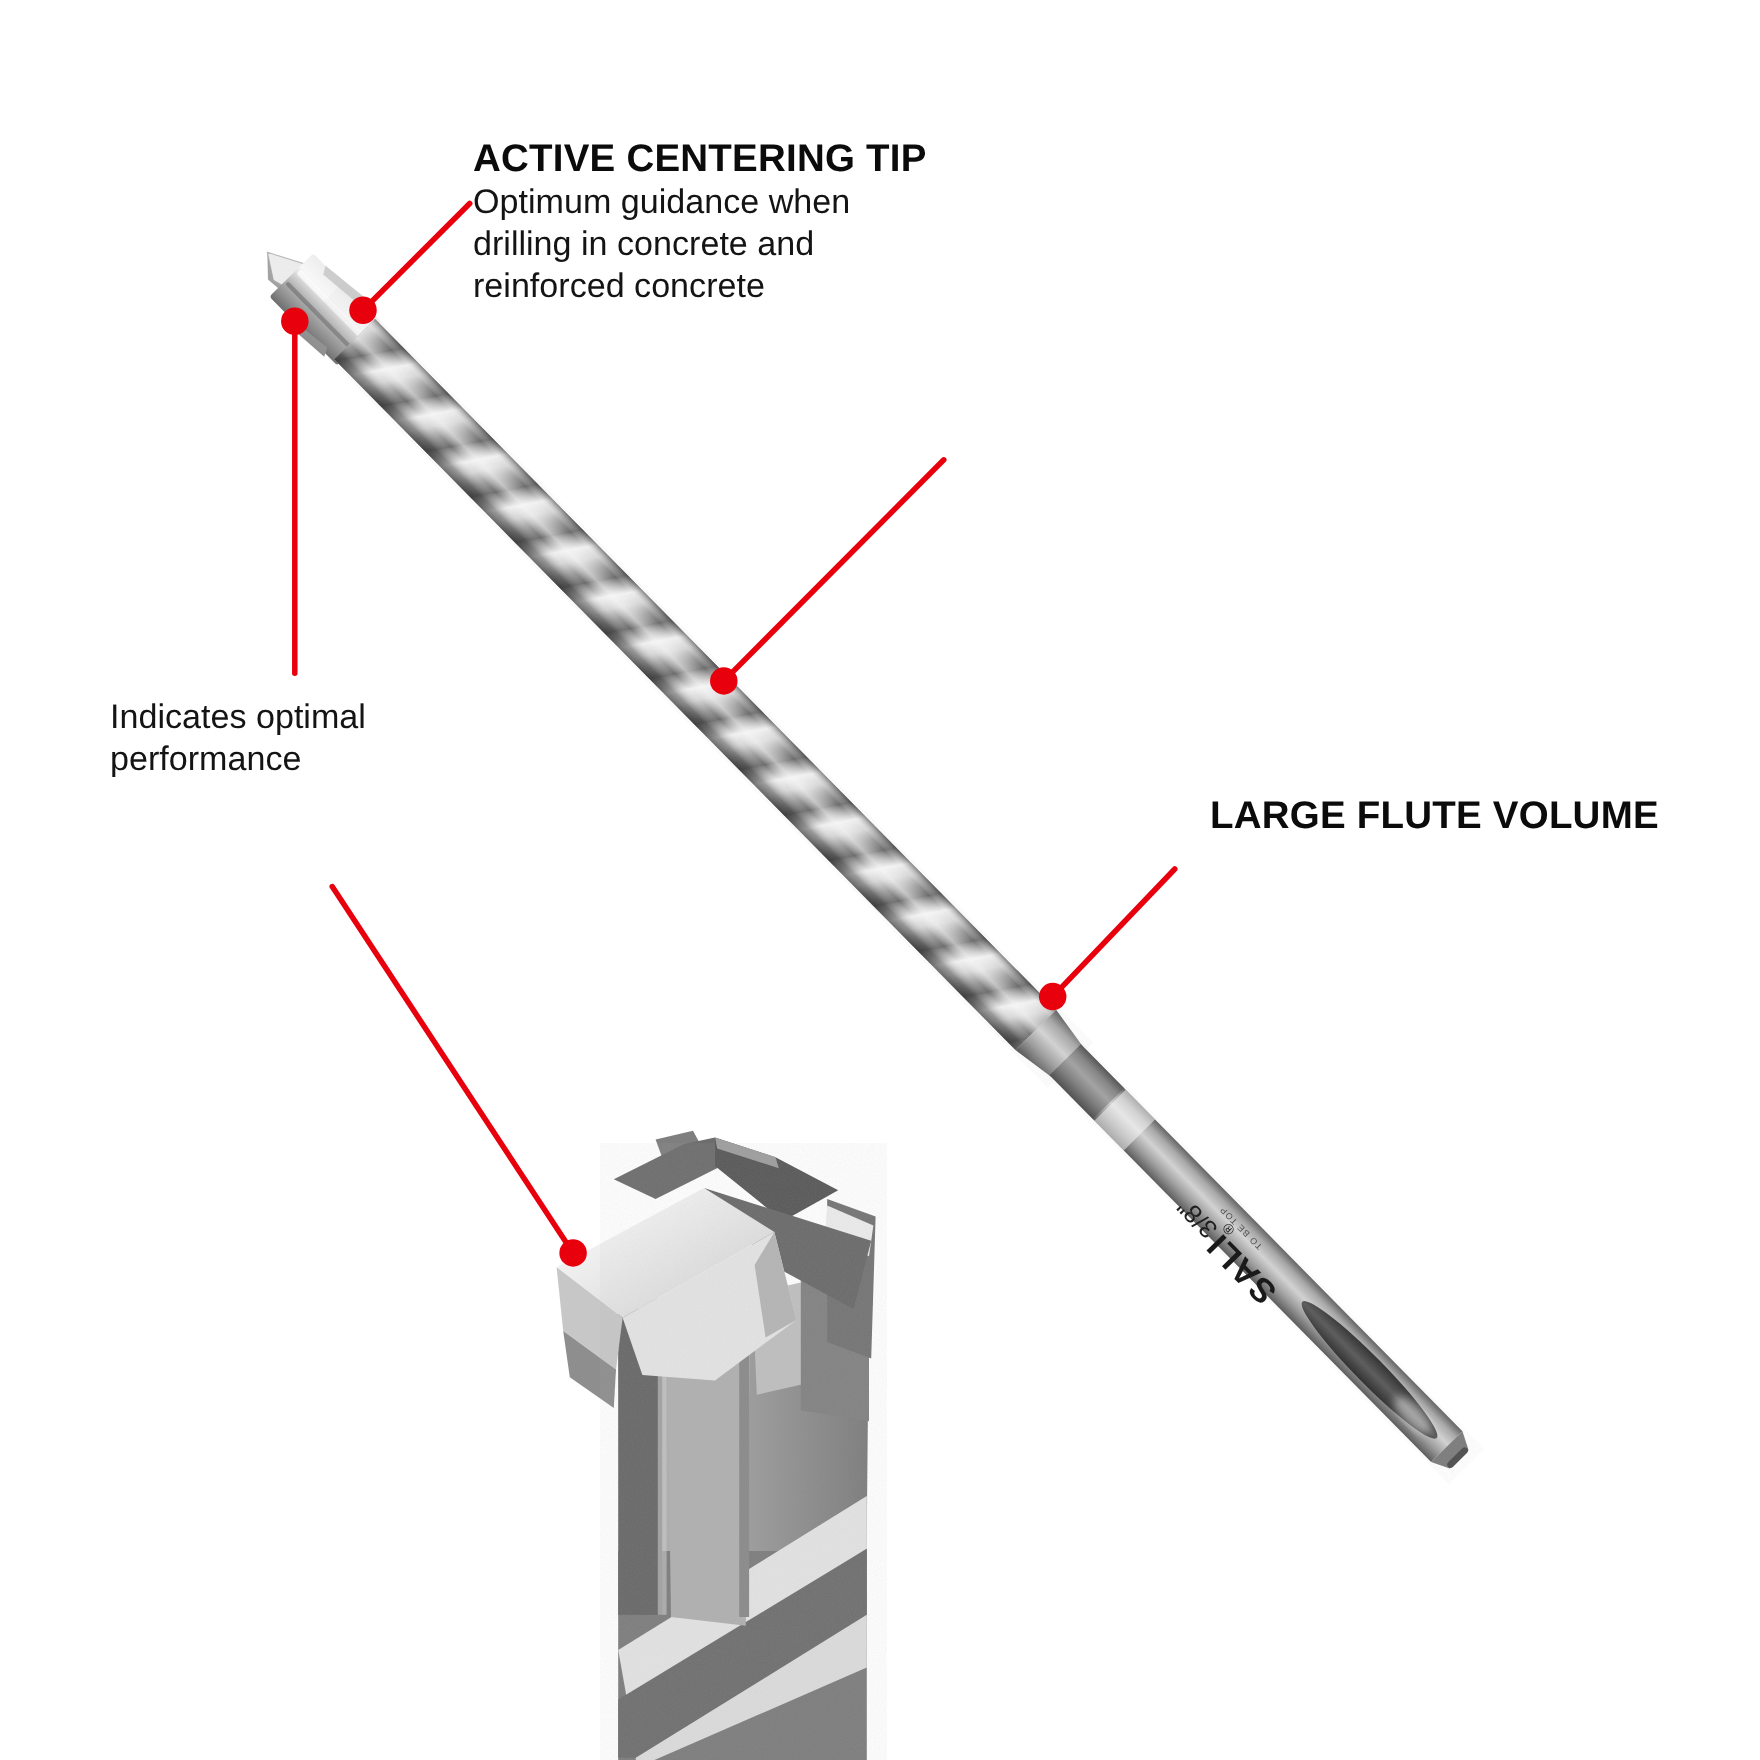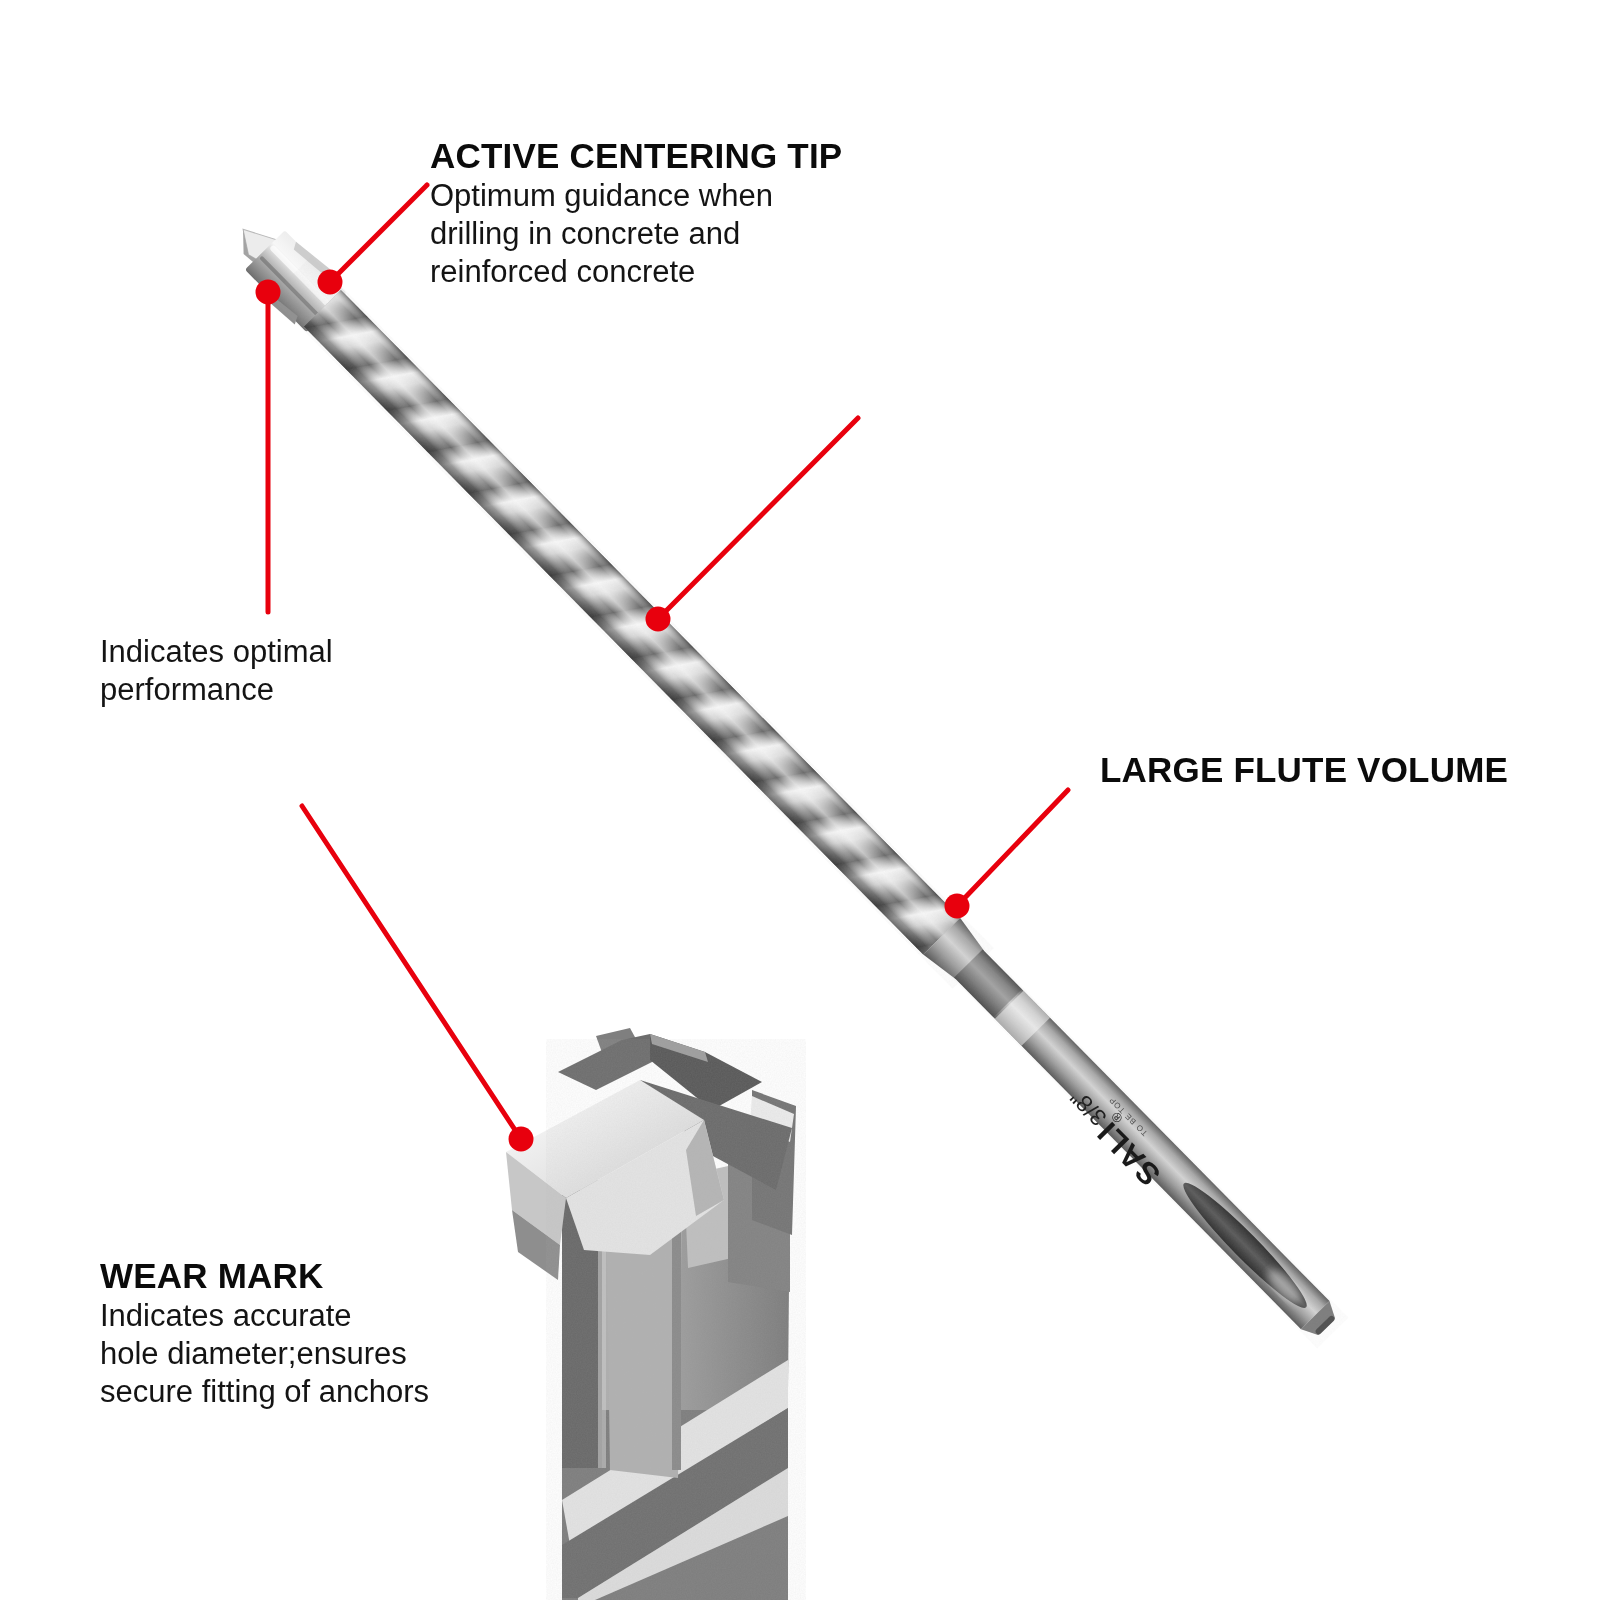--- a/index.html
+++ b/index.html
@@ -28,7 +28,7 @@
     color:#141414;
     white-space:pre-line;
   }
-  .co-active  {left:430px; top:136px;}
+  .co-active  {left:430px; top:124px;}
   .co-tungsten{left:866px; top:346px;}
   .co-patented{left:100px; top:632px;}
   .co-large   {left:1100px;top:750px;text-align:center;}

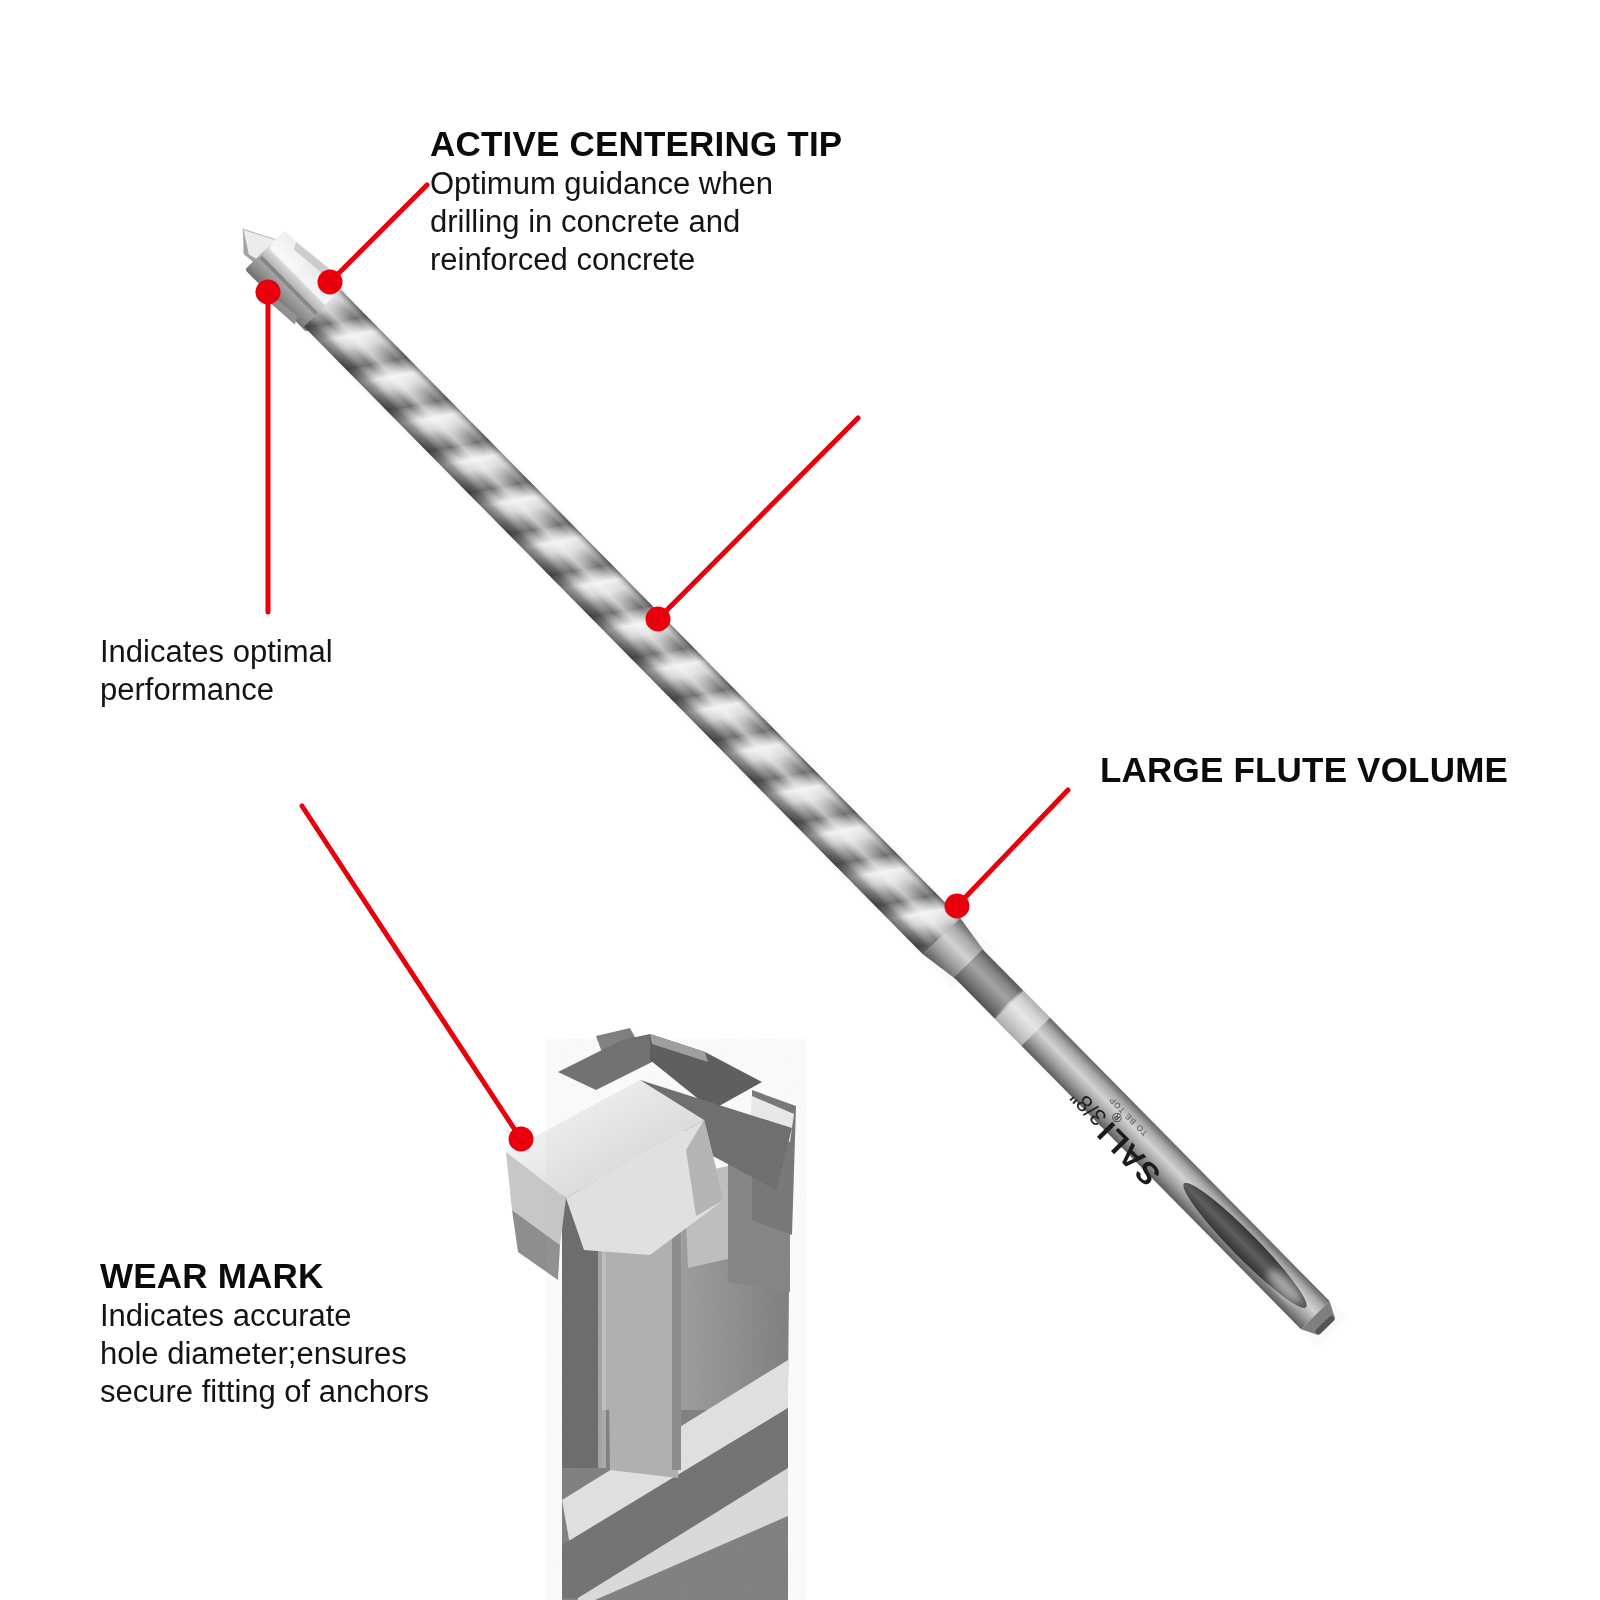--- a/index.html
+++ b/index.html
@@ -31,7 +31,7 @@
   .co-active  {left:430px; top:124px;}
   .co-tungsten{left:866px; top:346px;}
   .co-patented{left:100px; top:632px;}
-  .co-large   {left:1100px;top:750px;text-align:center;}
+  .co-large   {left:1100px;top:722px;text-align:center;}
   .co-wear    {left:100px; top:1256px;}
   svg.art{position:absolute;left:0;top:0;}
 </style>

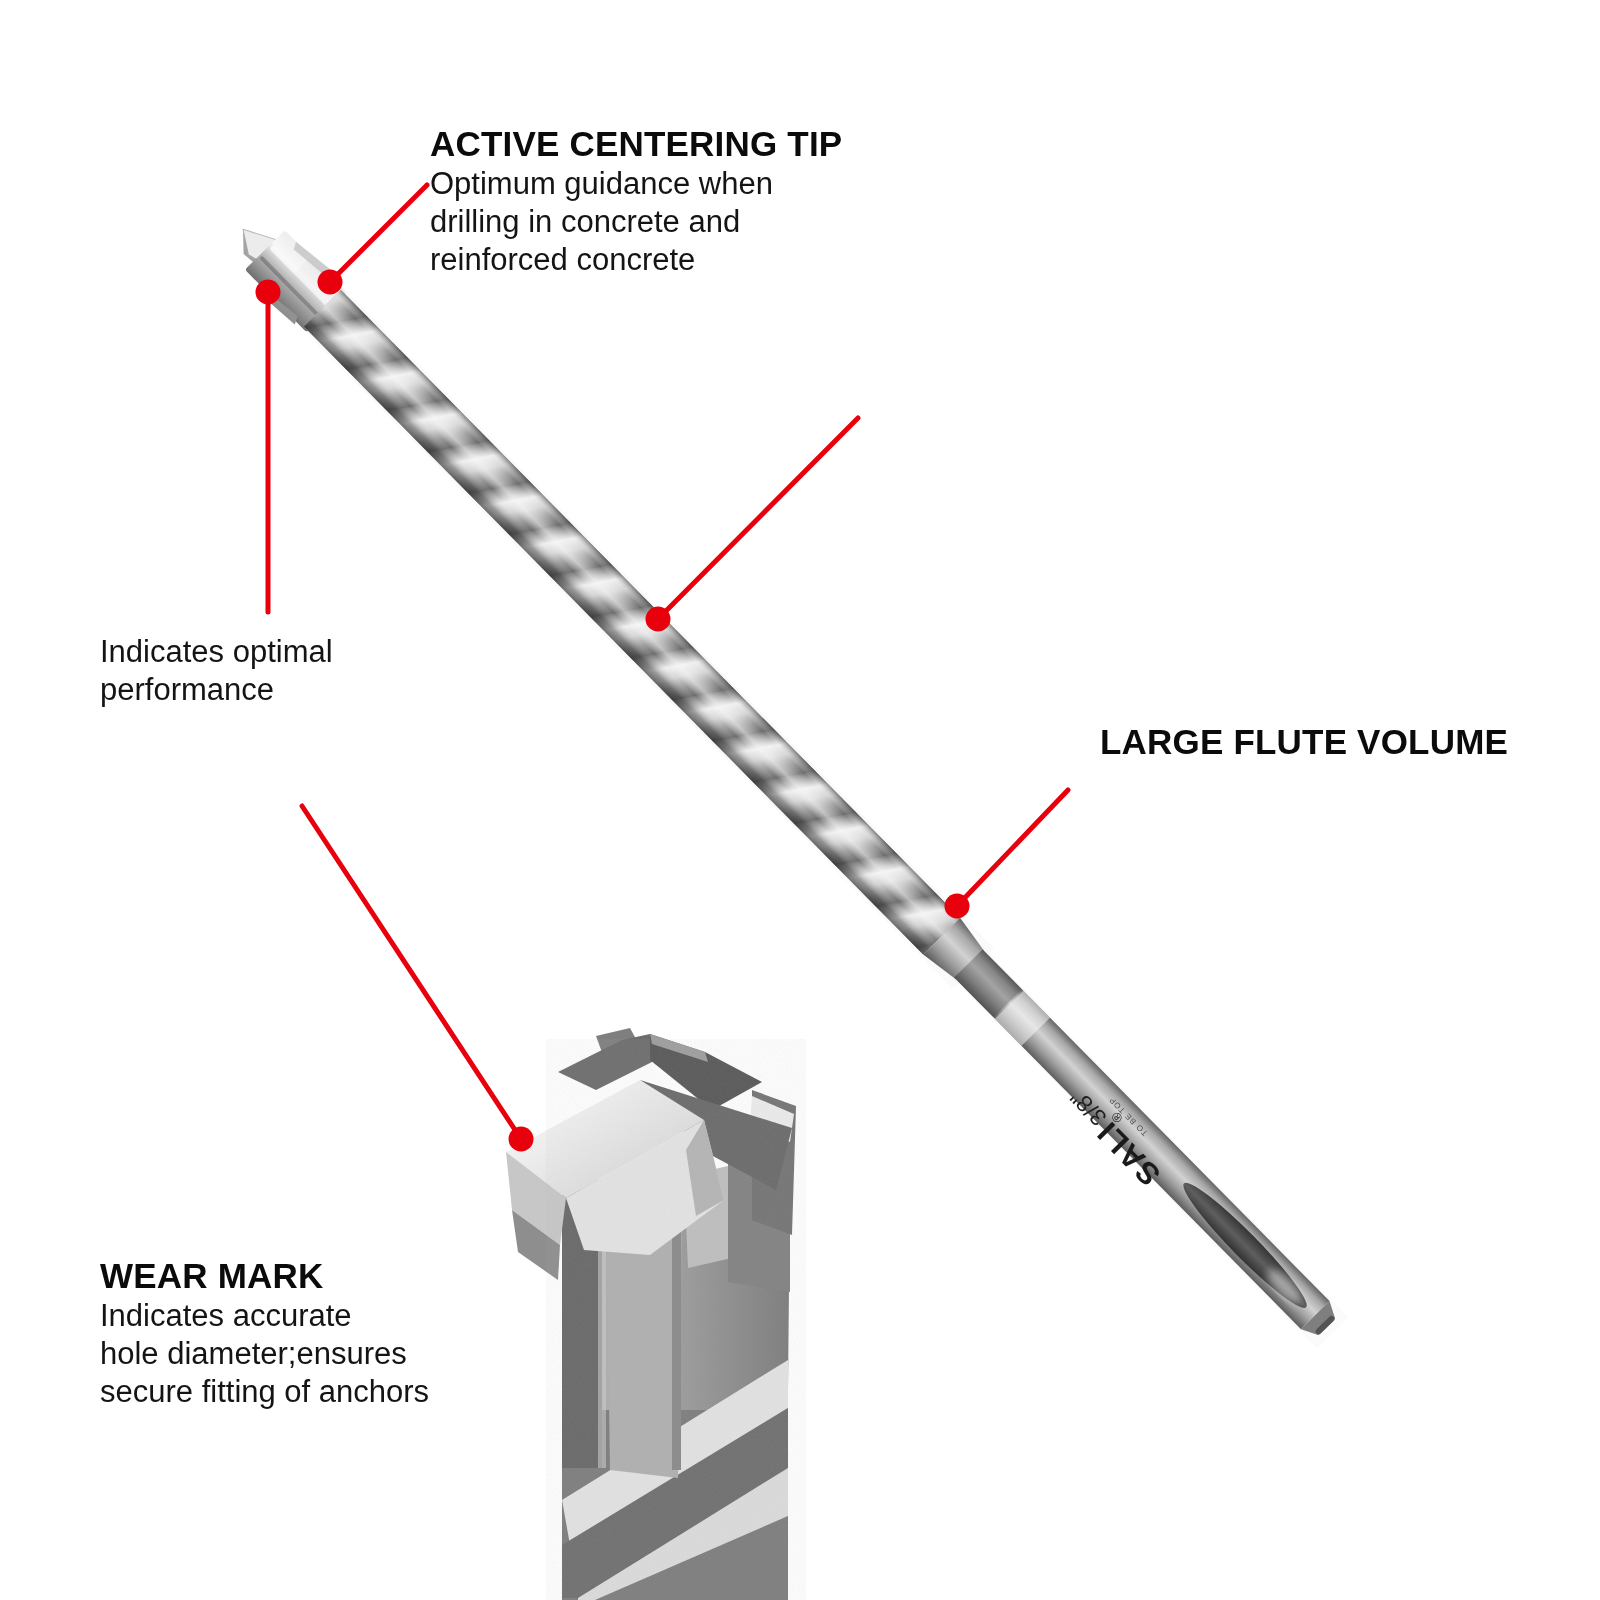--- a/index.html
+++ b/index.html
@@ -207,12 +207,6 @@
     <h2>LARGE FLUTE VOLUME</h2>
   </div>
 
-  <div class="callout co-wear">
-    <h2>WEAR MARK</h2>
-    <p>Indicates accurate
-hole diameter;ensures
-secure fitting of anchors</p>
-  </div>
 
 </div>
 

